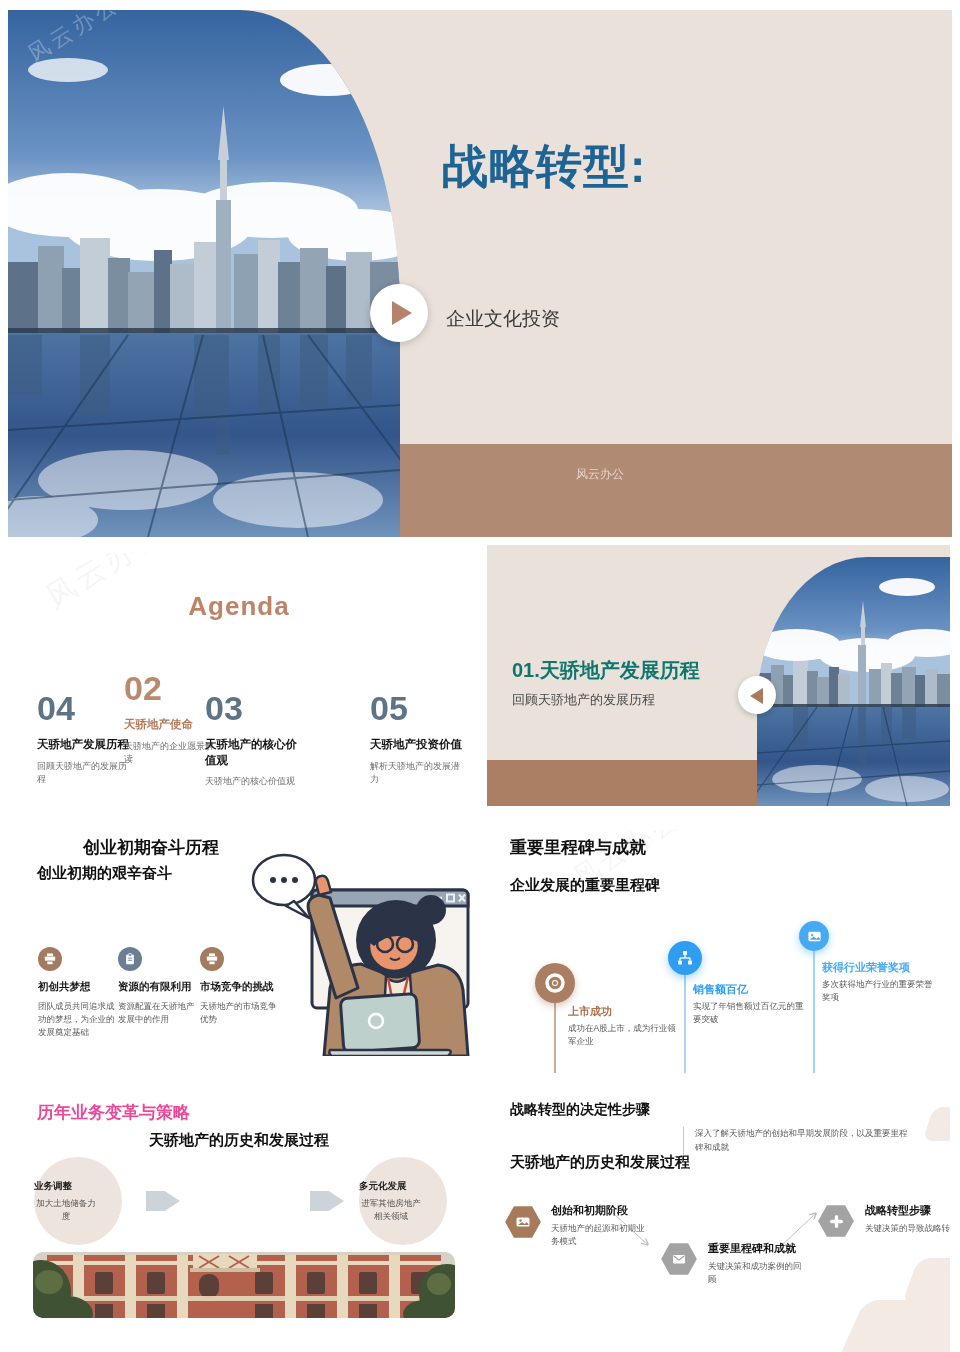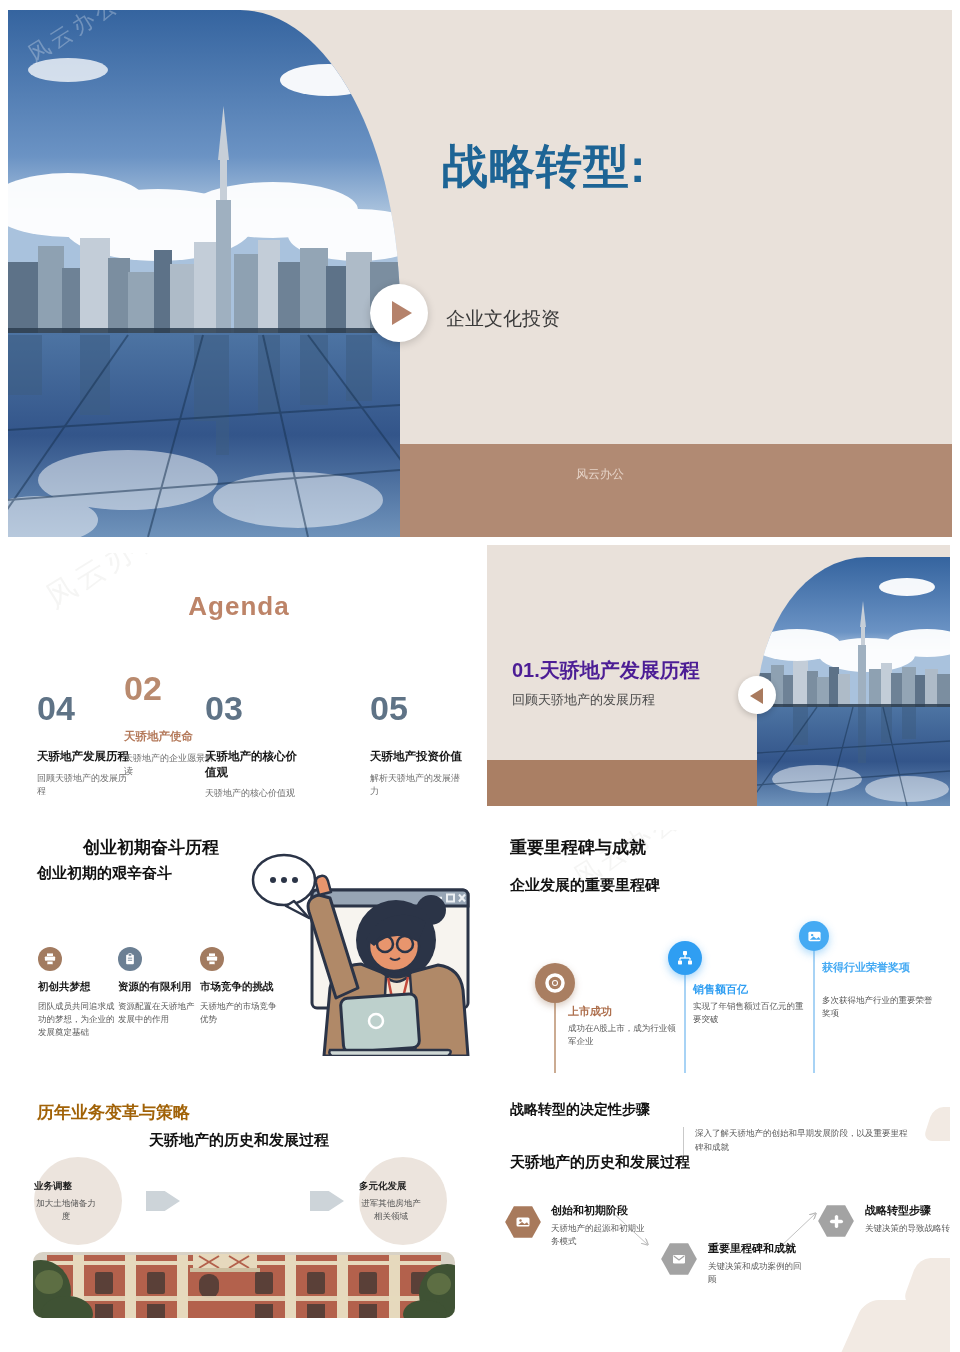--- a/index.html
+++ b/index.html
@@ -34,7 +34,7 @@
   .section{left:487px;top:545px;width:463px;height:261px;background:#e9e1da;}
   .sec-photo{position:absolute;right:0;top:12px;width:193px;height:249px;overflow:hidden;border-top-left-radius:110px 150px;}
   .sec-bar{position:absolute;left:0;top:215px;width:270px;height:46px;background:#aa7f64;}
-  .sec-title{position:absolute;left:25px;top:112px;font-size:20px;font-weight:bold;color:#4c1d95;}
+  .sec-title{position:absolute;left:25px;top:112px;font-size:20px;font-weight:bold;color:#0f766e;}
   .sec-sub{position:absolute;left:25px;top:146px;font-size:13px;color:#4c4c4c;}
   .back-btn{position:absolute;left:251px;top:131px;width:38px;height:38px;border-radius:50%;background:#fff;box-shadow:0 2px 6px rgba(0,0,0,.2);}
   

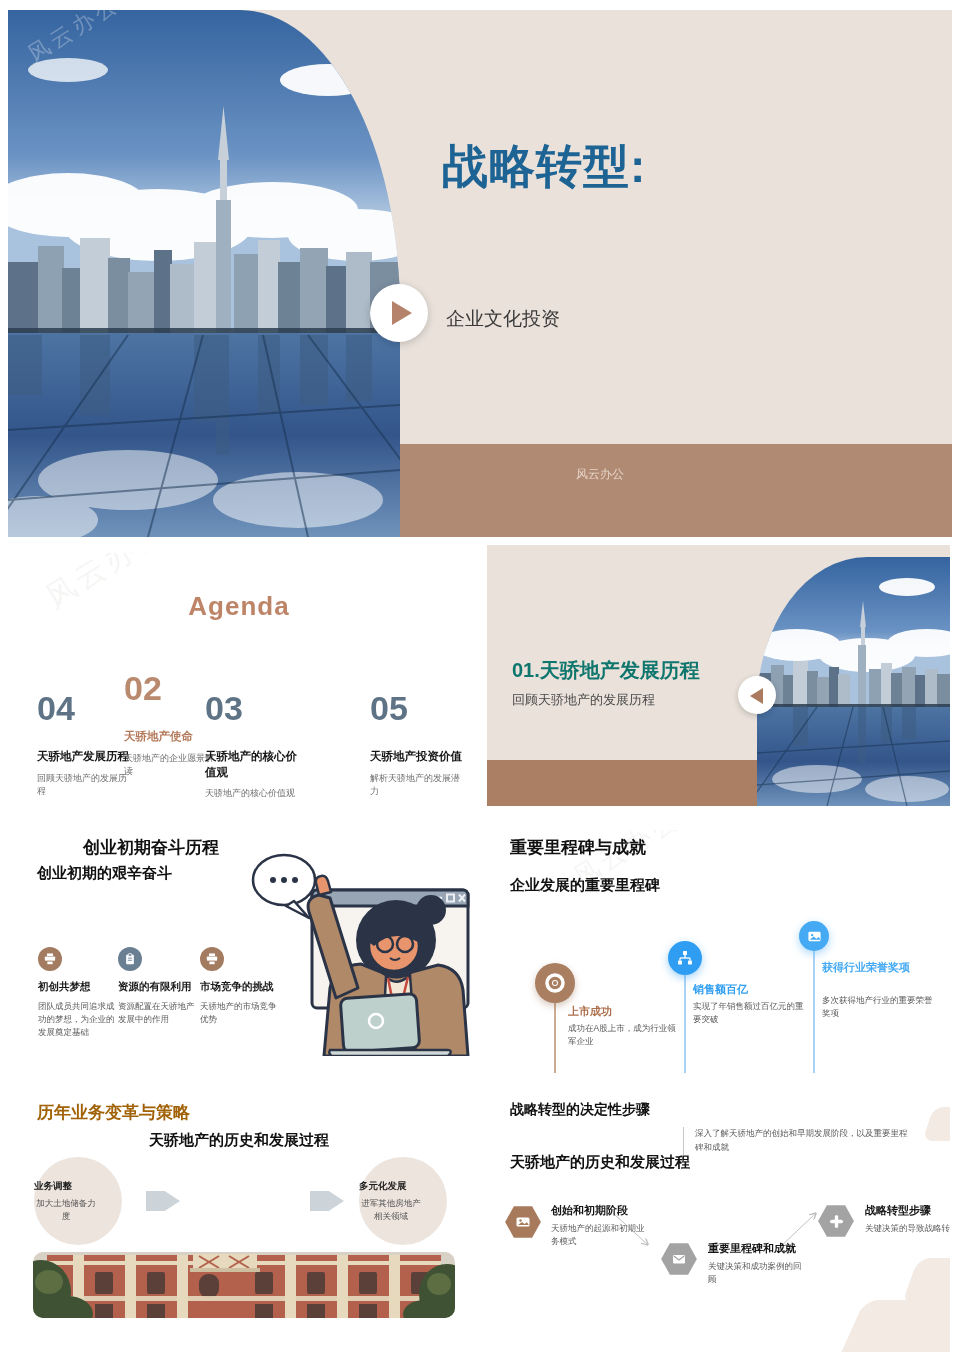--- a/index.html
+++ b/index.html
@@ -27,7 +27,7 @@
   .ag-item{position:absolute;width:92px;}
   .ag-num{font-size:34px;font-weight:bold;color:#5f7386;line-height:1;}
   .ag-num.accent{color:#b98a6e;}
-  .ag-title{margin-top:24px;font-size:11.5px;font-weight:bold;color:#161616;line-height:1.35;}
+  .ag-title{margin-top:12px;font-size:11.5px;font-weight:bold;color:#161616;line-height:1.35;}
   .ag-title.accent{color:#b4795a;}
   .ag-desc{margin-top:7px;font-size:9px;color:#6e6e6e;line-height:1.5;}
   

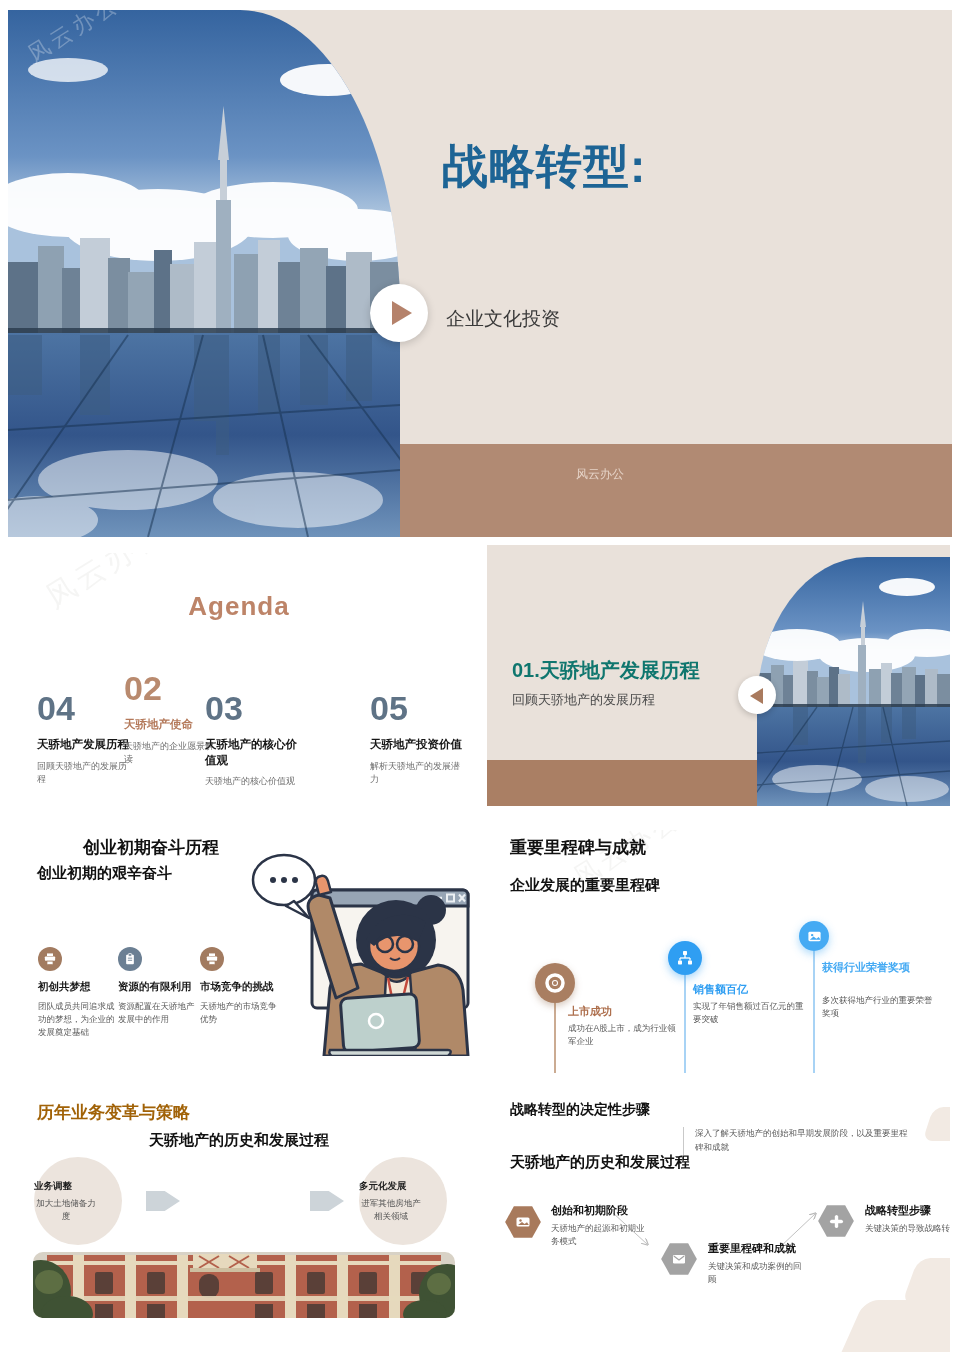--- a/index.html
+++ b/index.html
@@ -380,7 +380,7 @@
         </svg>
     </div>
     <div class="ms-title" style="left:335px;top:130px;color:#45aaf3;">获得行业荣誉奖项</div>
-    <div class="ms-desc" style="left:335px;top:148px;margin-top:16px;">多次获得地产行业的重要荣誉奖项</div>
+    <div class="ms-desc" style="left:335px;top:148px;">多次获得地产行业的重要荣誉奖项</div>
   </div>
 
   <div class="slide history">

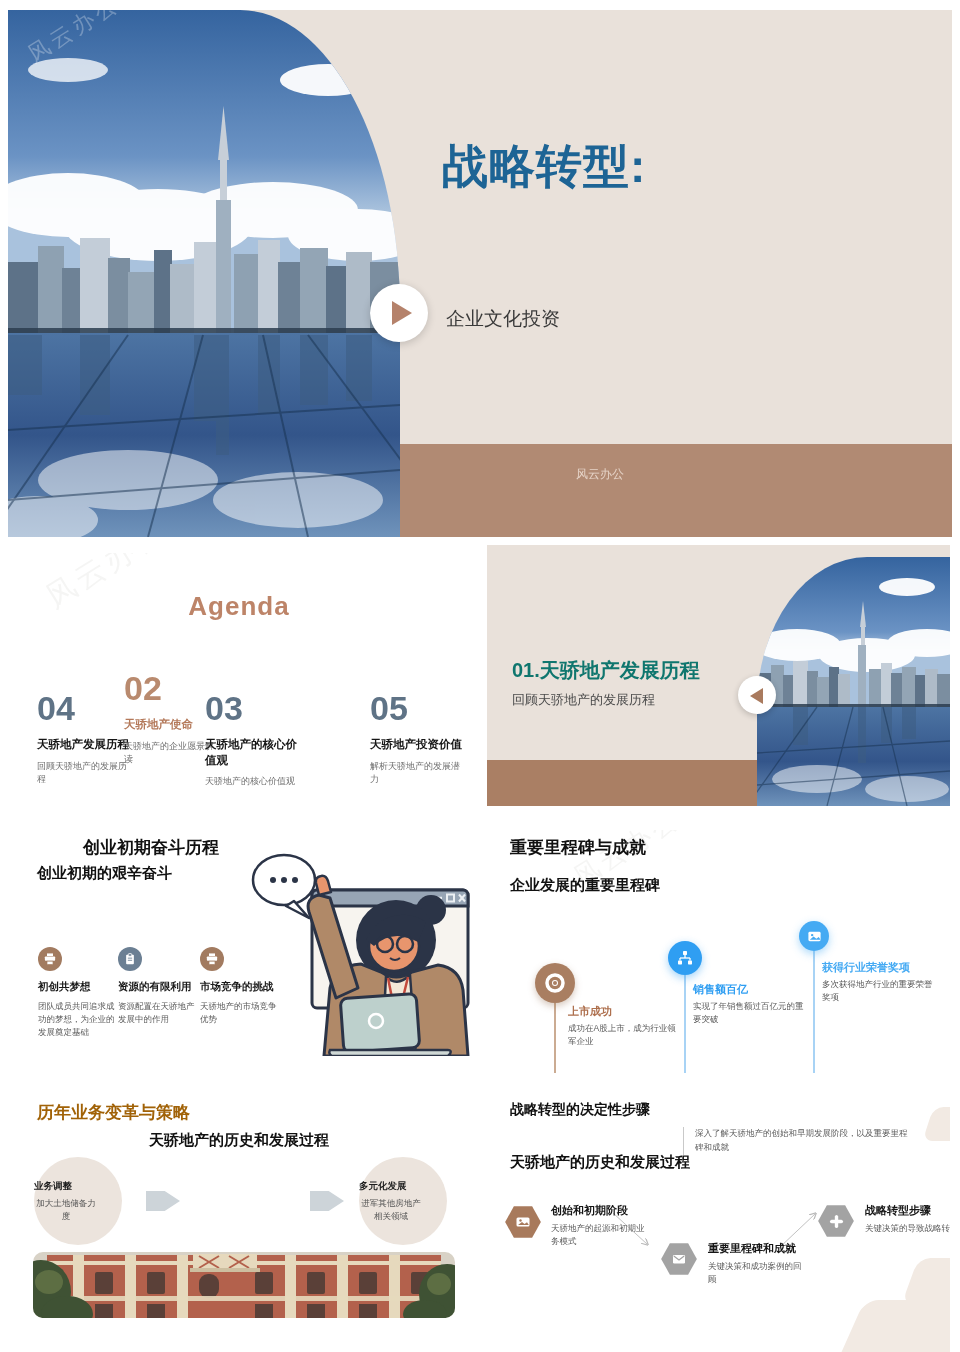--- a/index.html
+++ b/index.html
@@ -55,7 +55,7 @@
   .ms-desc{position:absolute;font-size:8.5px;color:#5a5a5a;line-height:1.55;width:112px;}
   
   .history{left:8px;top:1095px;width:462px;height:257px;background:#fff;}
-  .hi-title{position:absolute;left:29px;top:6px;font-size:17px;font-weight:bold;color:#a16207;}
+  .hi-title{position:absolute;left:29px;top:6px;font-size:17px;font-weight:bold;color:#ec4899;}
   .hi-sub{position:absolute;left:0;top:36px;width:100%;text-align:center;font-size:15px;font-weight:bold;color:#111;}
   .stage{position:absolute;width:88px;height:88px;border-radius:50%;background:#ece4dd;display:flex;flex-direction:column;align-items:flex-start;justify-content:center;text-align:center;}
   .stage-title{font-size:9.5px;font-weight:bold;color:#1c1c1c;}

